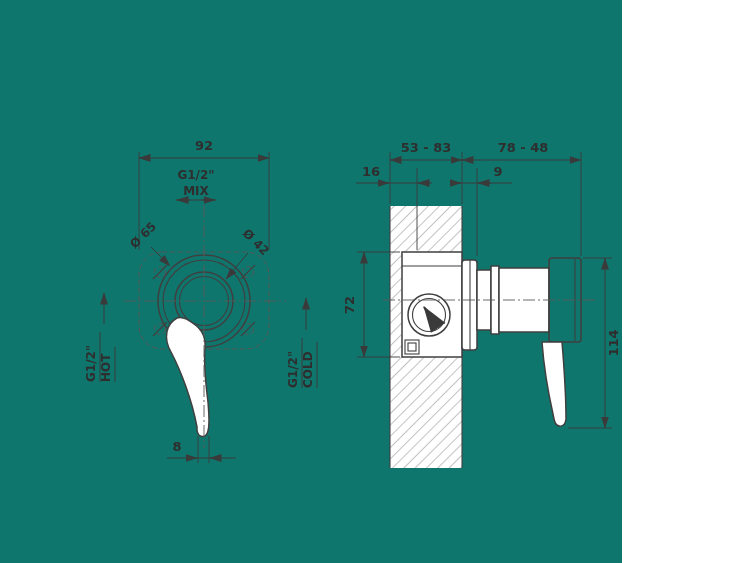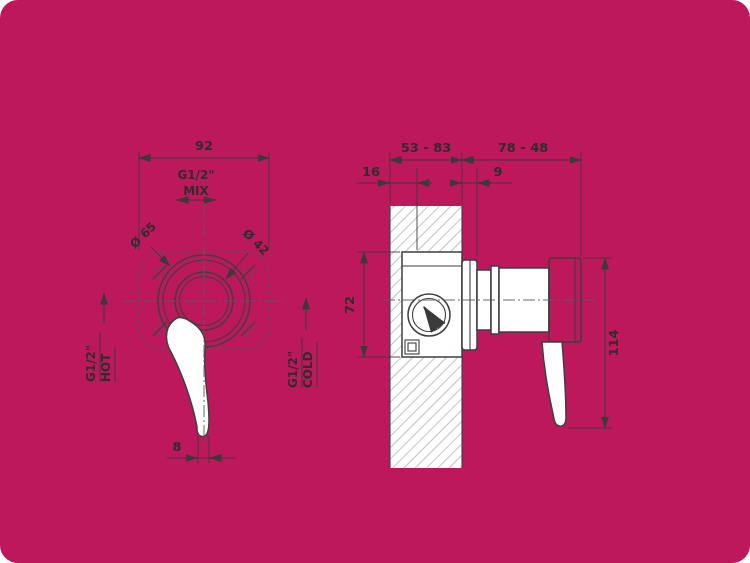--- a/index.html
+++ b/index.html
@@ -10,11 +10,10 @@
   }
   .canvas {
     position: relative;
-    width: 750px;
+    width: 622px;
     height: 563px;
-    background: #be185d;
+    background: #0f766e;
     overflow: hidden;
-    border-radius: 18px;
   }
   svg { display: block; }
   .geo   { stroke: #3f3f3f; stroke-width: 1.5; fill: none; stroke-linecap: round; }

